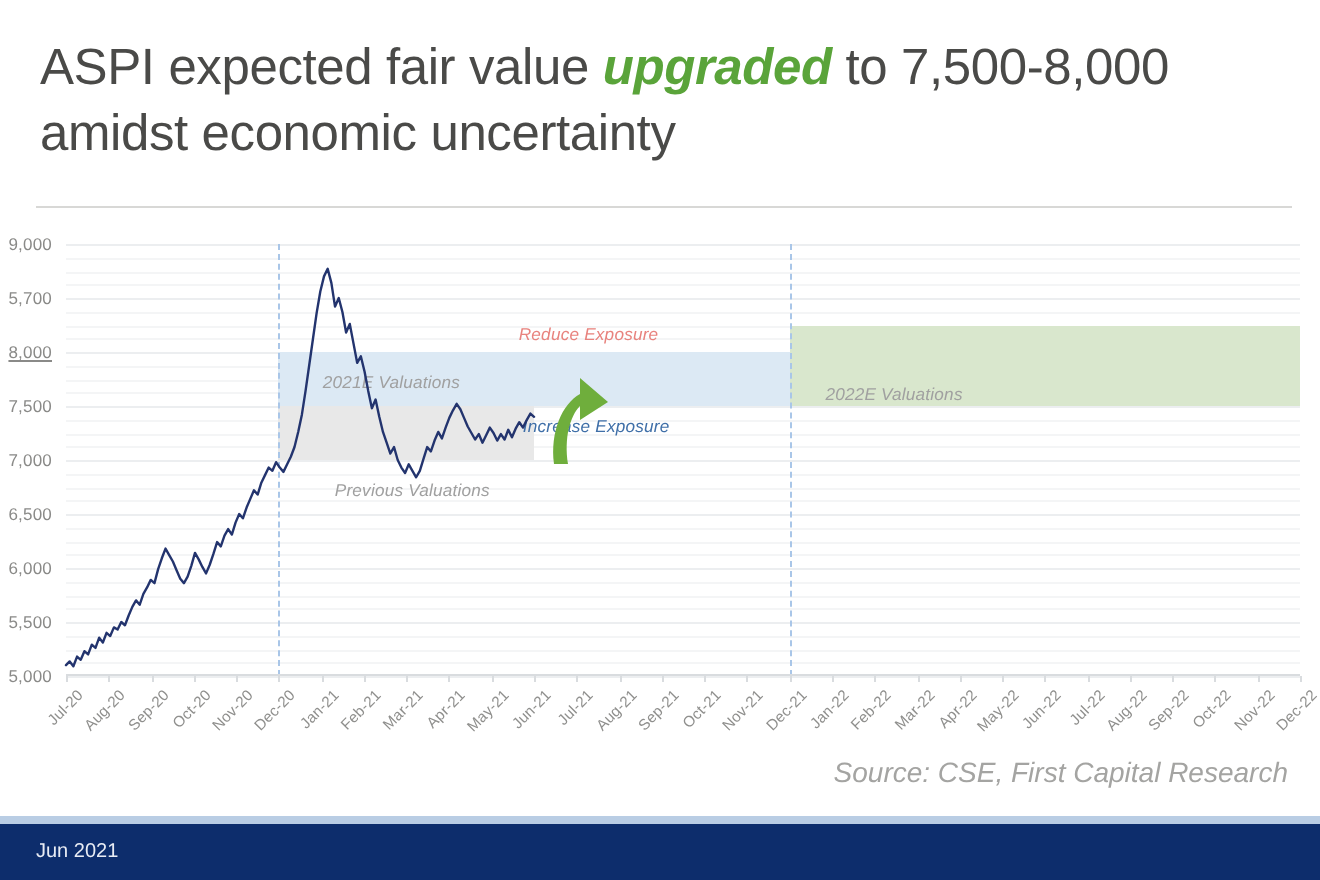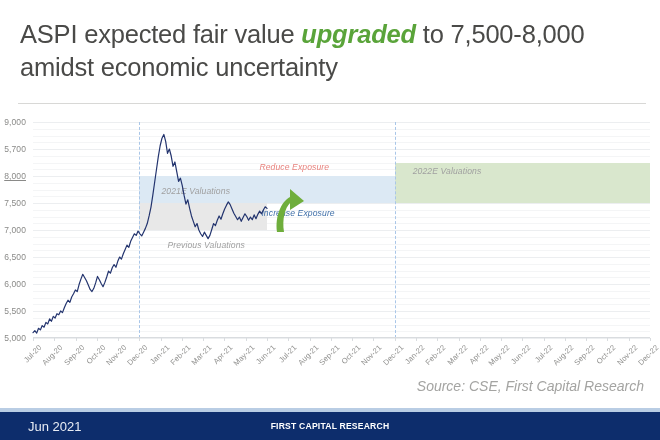--- a/index.html
+++ b/index.html
@@ -158,7 +158,7 @@
 
       <div class="band-label" id="lbl2021" style="left: 128.379px; top: 64px;">2021E Valuations</div>
       <div class="band-label" id="lblprev" style="left: 134.379px; top: 118px;">Previous Valuations</div>
-      <div class="band-label" id="lbl2022" style="left: 379.69px; top: 44px;">2022E Valuations</div>
+      <div class="band-label" id="lbl2022" style="left: 379.69px; top: 70px;">2022E Valuations</div>
 
       <div class="ann reduce" id="annRedL" style="left: 226.379px; top: 40px;">Reduce  Exposure</div>
       <div class="ann increase" id="annIncL" style="left: 228.379px; top: 86px;">Increase  Exposure</div>

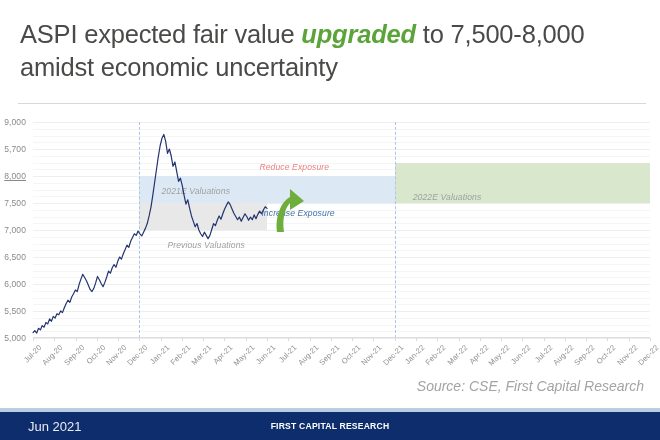--- a/index.html
+++ b/index.html
@@ -89,8 +89,8 @@
     background:#0d2d6c;
   }
   .footer-date{
-    position:absolute;left:28px;top:50%;transform:translateY(-50%);
-    font-size:13px;color:#e8ecf4;white-space:nowrap;
+    position:absolute;left:18px;top:50%;transform:translateY(-50%);
+    font-size:10px;color:#e8ecf4;white-space:nowrap;
   }
   .footer-brand{
     position:absolute;left:50%;top:50%;transform:translate(-50%,-50%);

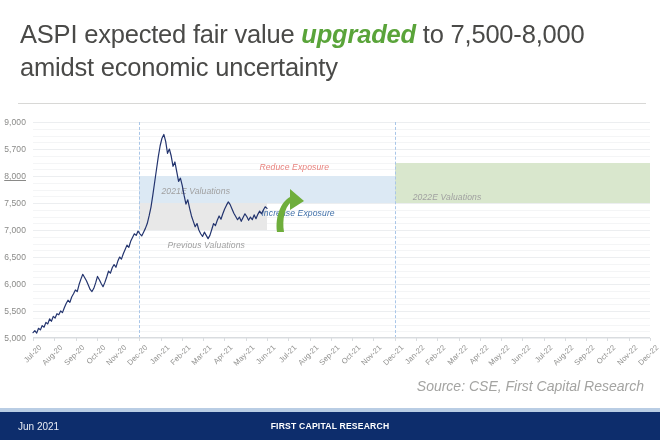--- a/index.html
+++ b/index.html
@@ -255,7 +255,6 @@
   <div class="footer-top"></div>
   <div class="footer">
     <div class="footer-date">Jun 2021</div>
-    <div class="footer-brand">FIRST CAPITAL RESEARCH</div>
   </div>
 </div>
 

